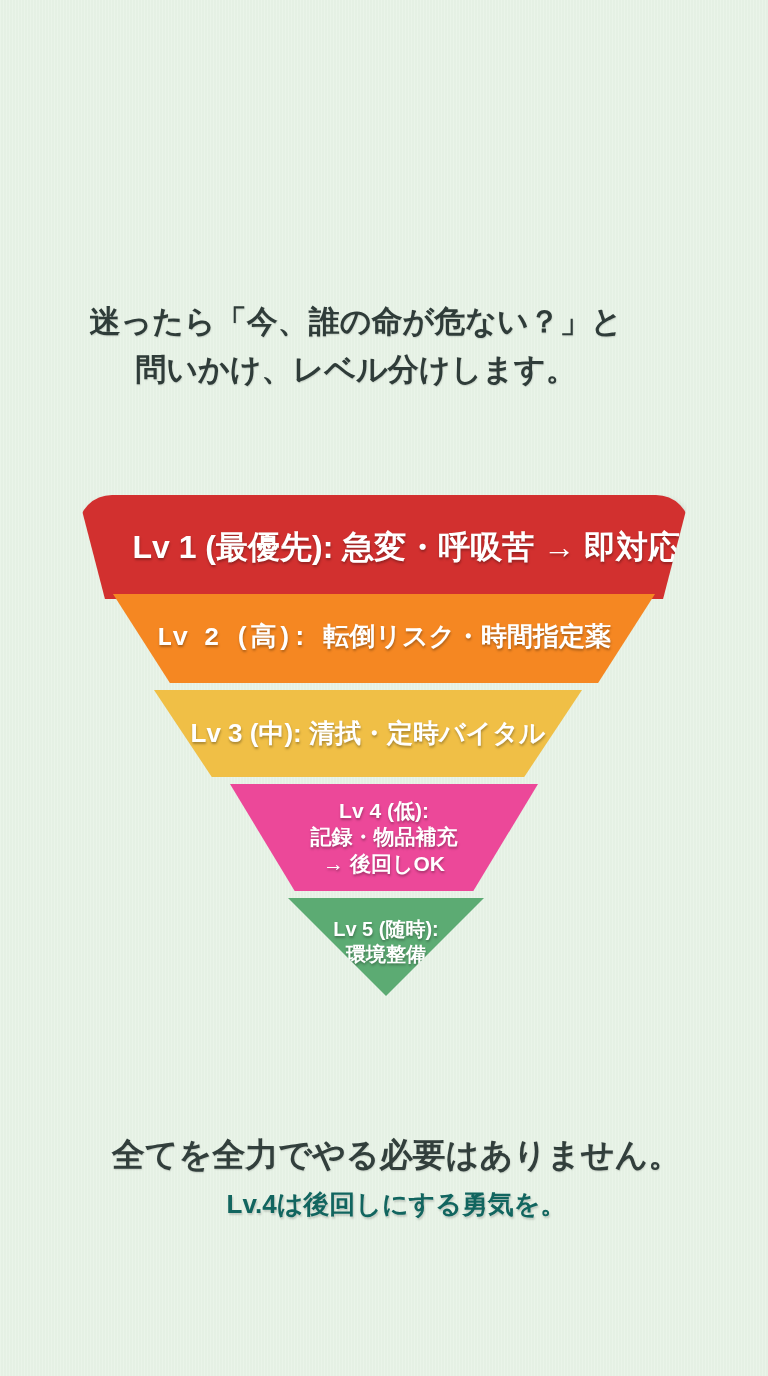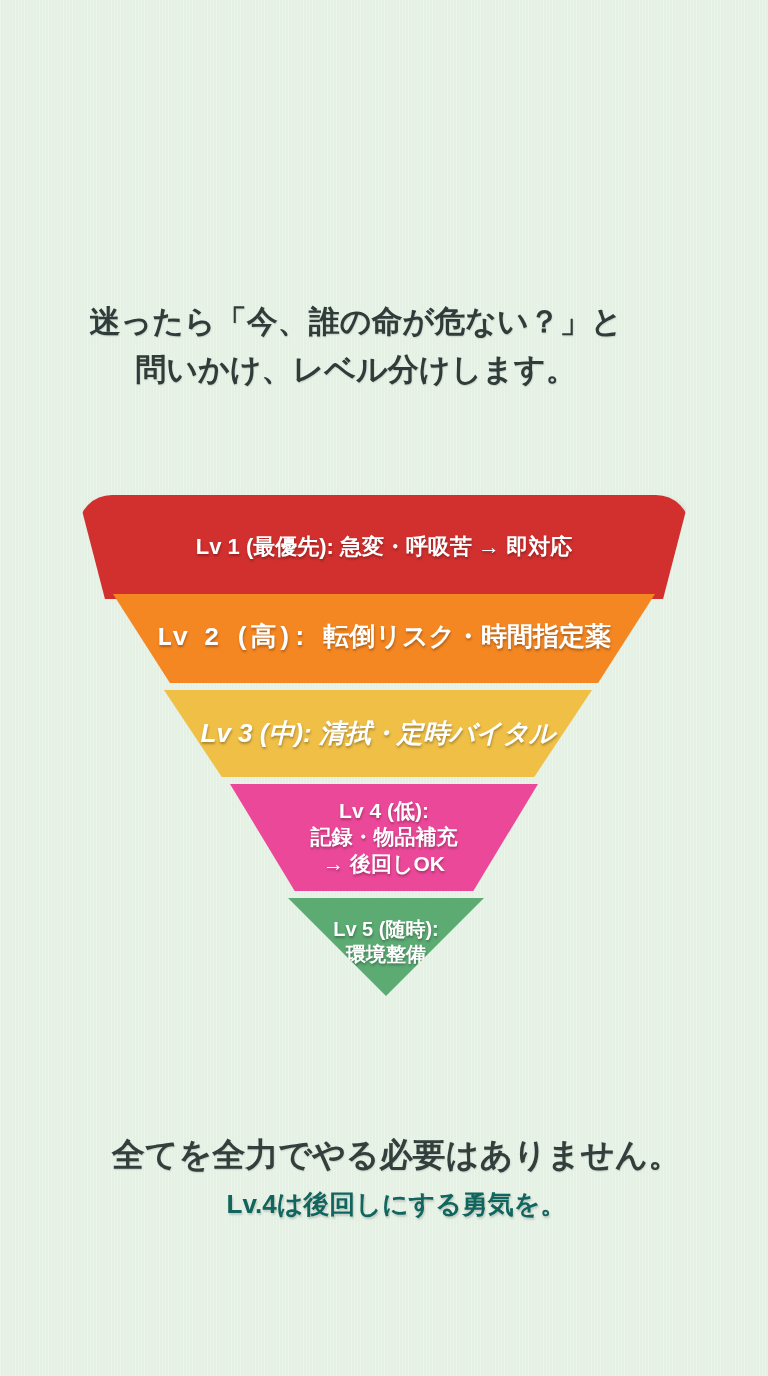--- a/index.html
+++ b/index.html
@@ -106,7 +106,8 @@
     border-radius:34px 34px 0 0;
     -webkit-clip-path:polygon(0% 0%, 100% 0%, 95.6% 100%, 4.4% 100%);
     clip-path:polygon(0% 0%, 100% 0%, 95.6% 100%, 4.4% 100%);
-    font-size:22px;
+    font-size:32px;
+    text-align:right;
   }
 
   

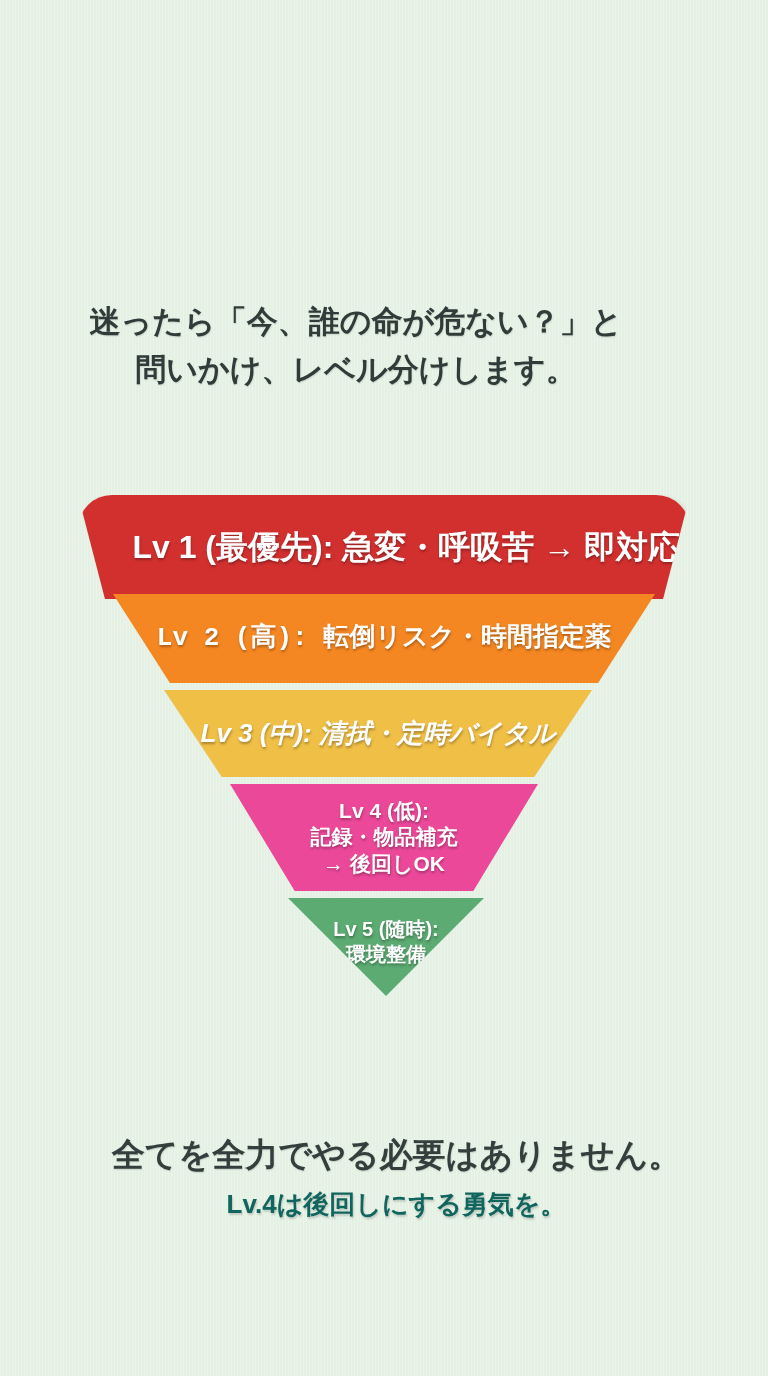--- a/index.html
+++ b/index.html
@@ -122,13 +122,12 @@
 
   
   .lvl-3{
-    left:164px; top:195px;
+    left:154px; top:195px;
     width:428px; height:87px;
     background:#f0bf46;
     -webkit-clip-path:polygon(0% 0%, 100% 0%, 86.5% 100%, 13.5% 100%);
     clip-path:polygon(0% 0%, 100% 0%, 86.5% 100%, 13.5% 100%);
     font-size:26px;
-    font-style:italic;
   }
 
   

